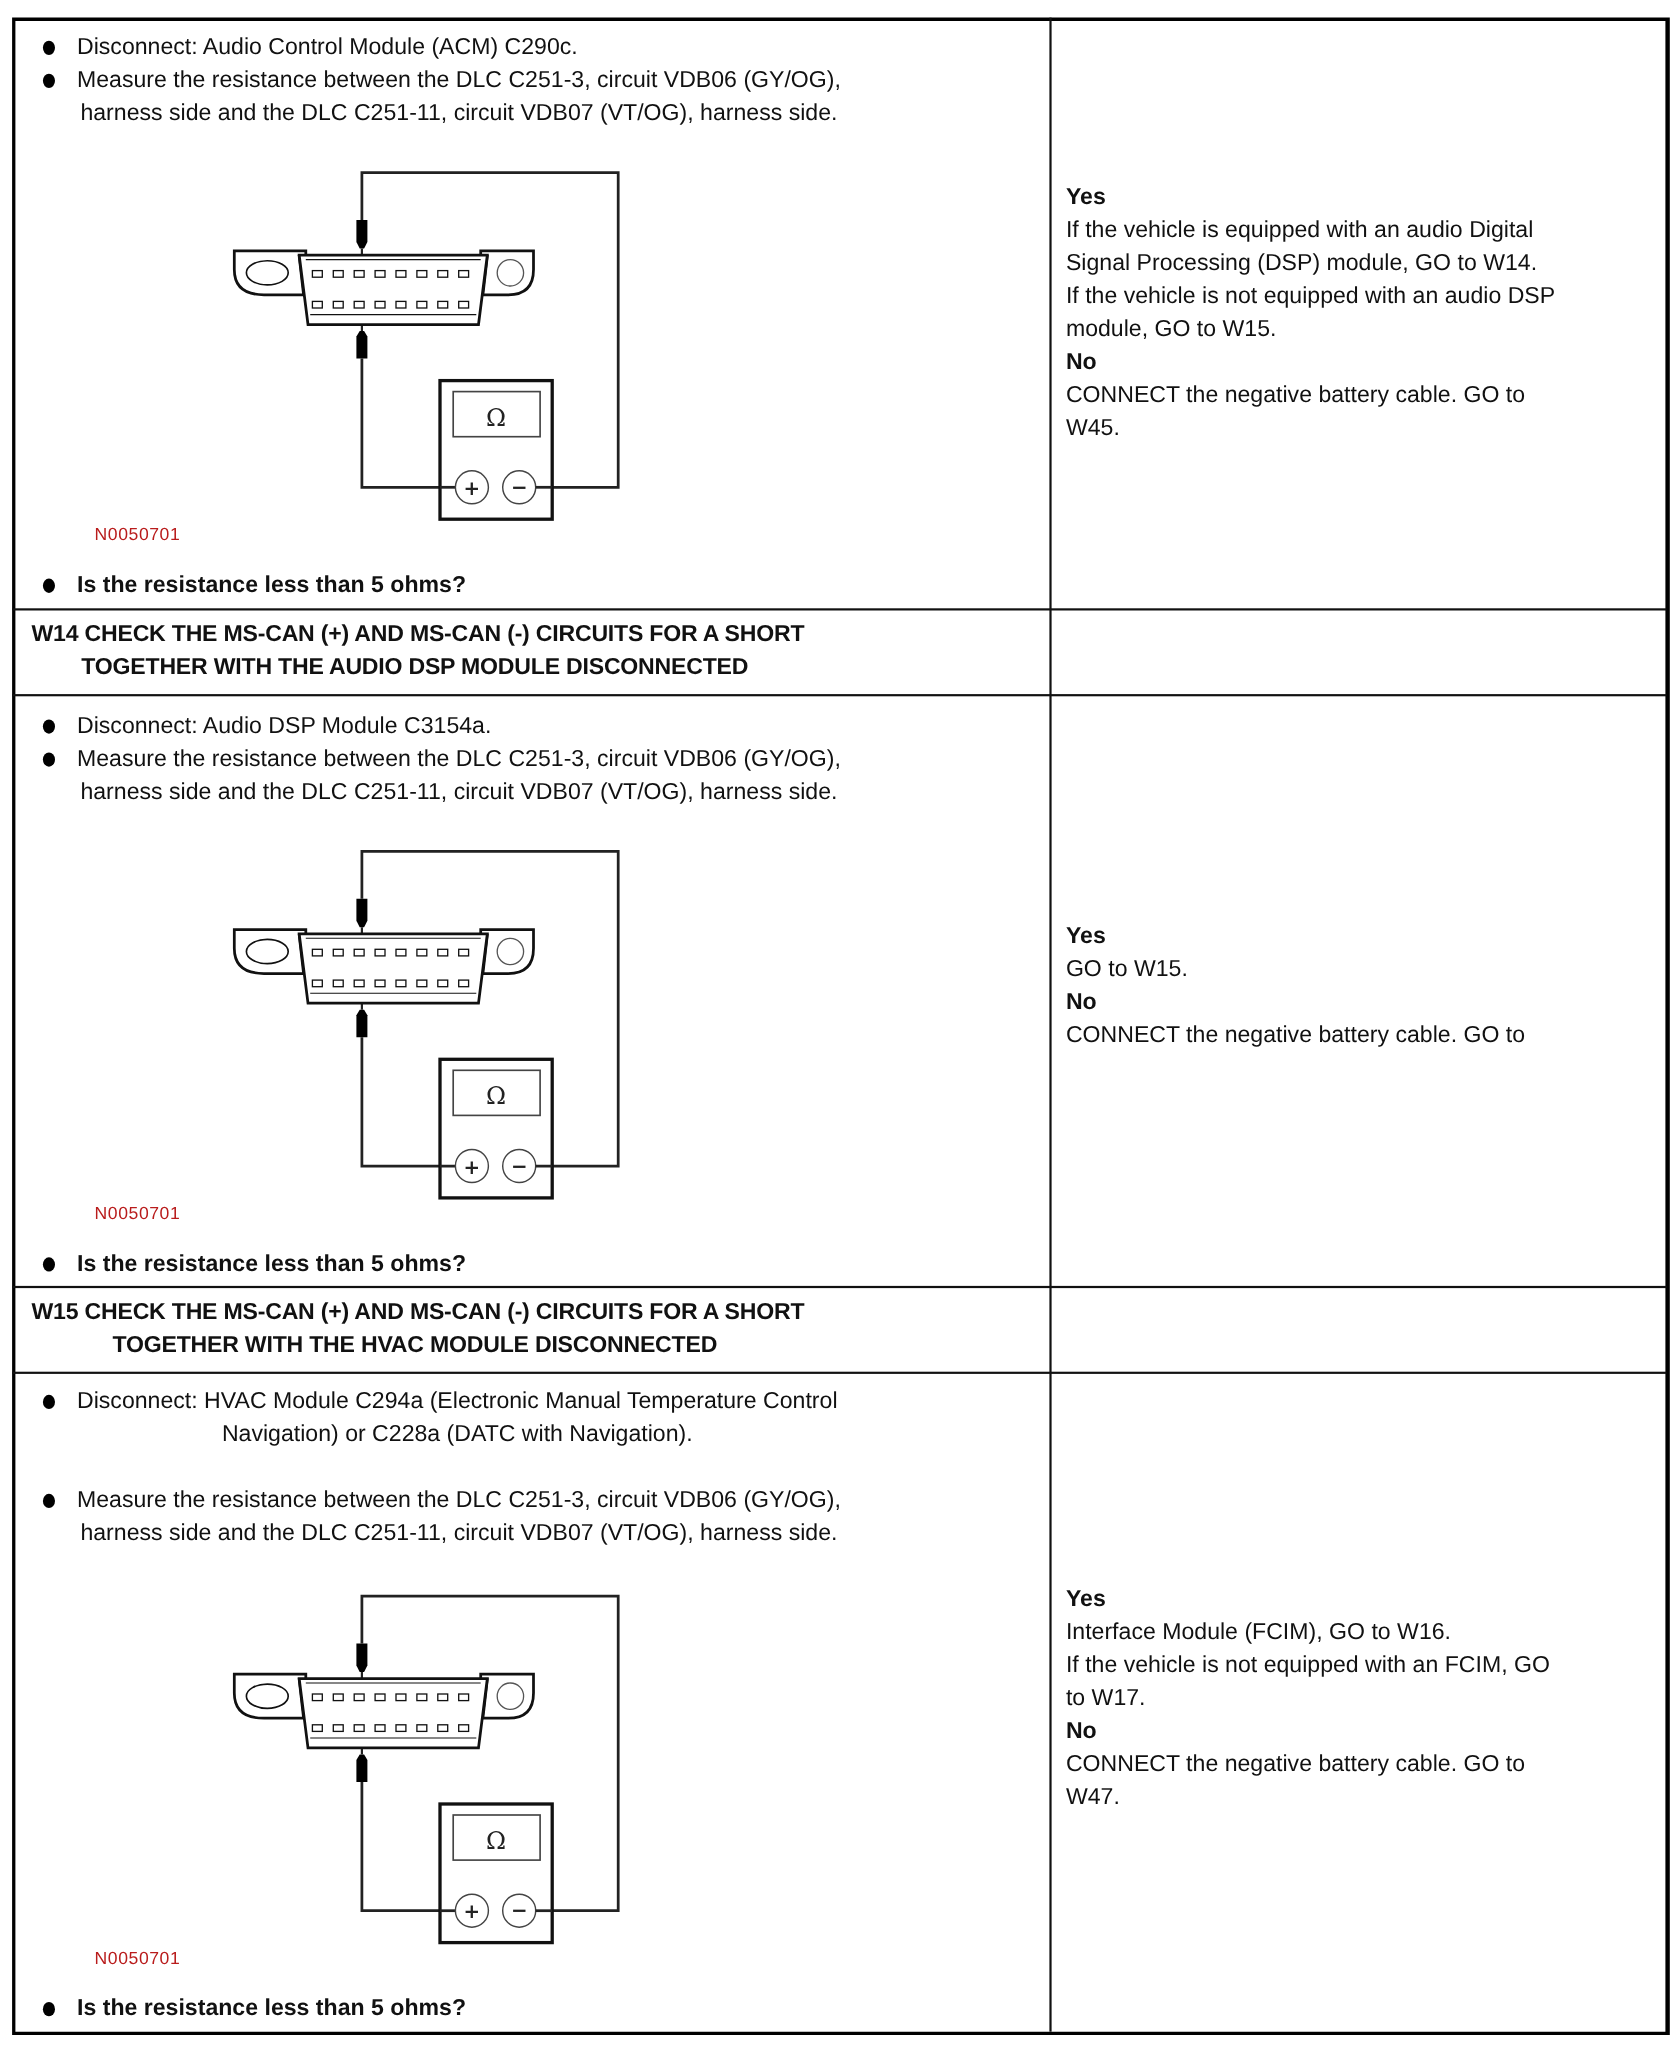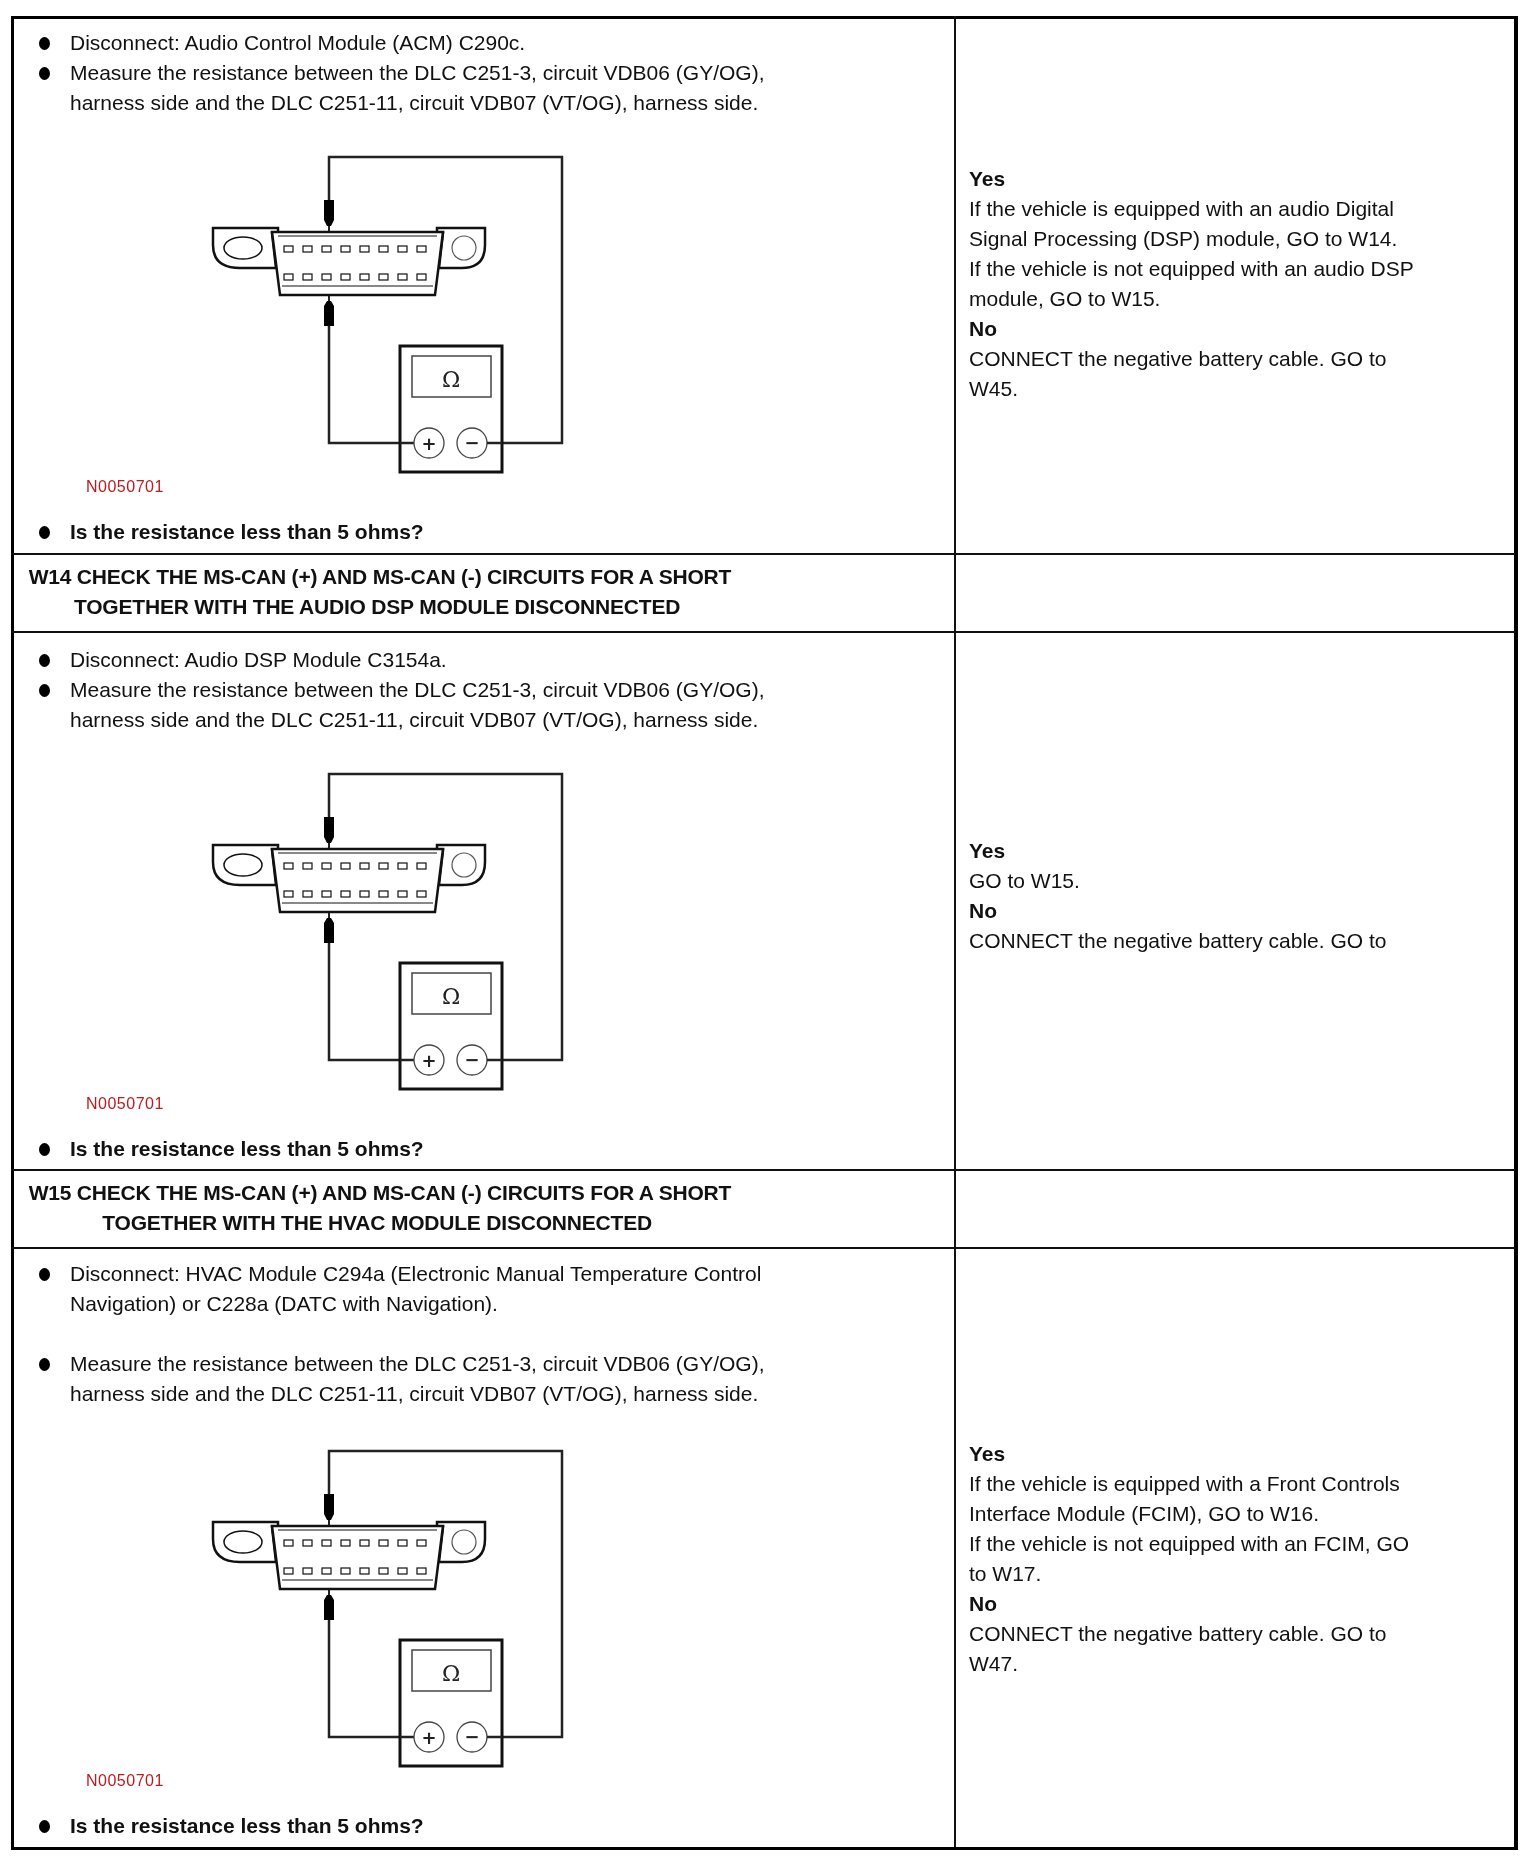--- a/index.html
+++ b/index.html
@@ -9,7 +9,7 @@
            border:3px solid #000; border-right-width:4px; box-sizing:content-box; }
   .hline { position:absolute; left:11px; width:1504px; height:2px; background:#111; }
   .vline { position:absolute; left:954px; width:2px; background:#111; top:16px; height:1831px; }
-  .bullet-item { position:absolute; left:70px; font-size:21px; line-height:30px; white-space:nowrap; }
+  .bullet-item { position:absolute; left:70px; font-size:21px; line-height:30px; white-space:nowrap;text-align:center; }
   .bullet-item .dot { position:absolute; left:-31px; top:9px; width:11px; height:13px;
                       border-radius:50%; background:#000; }
   .bullet-item .line { display:block; }

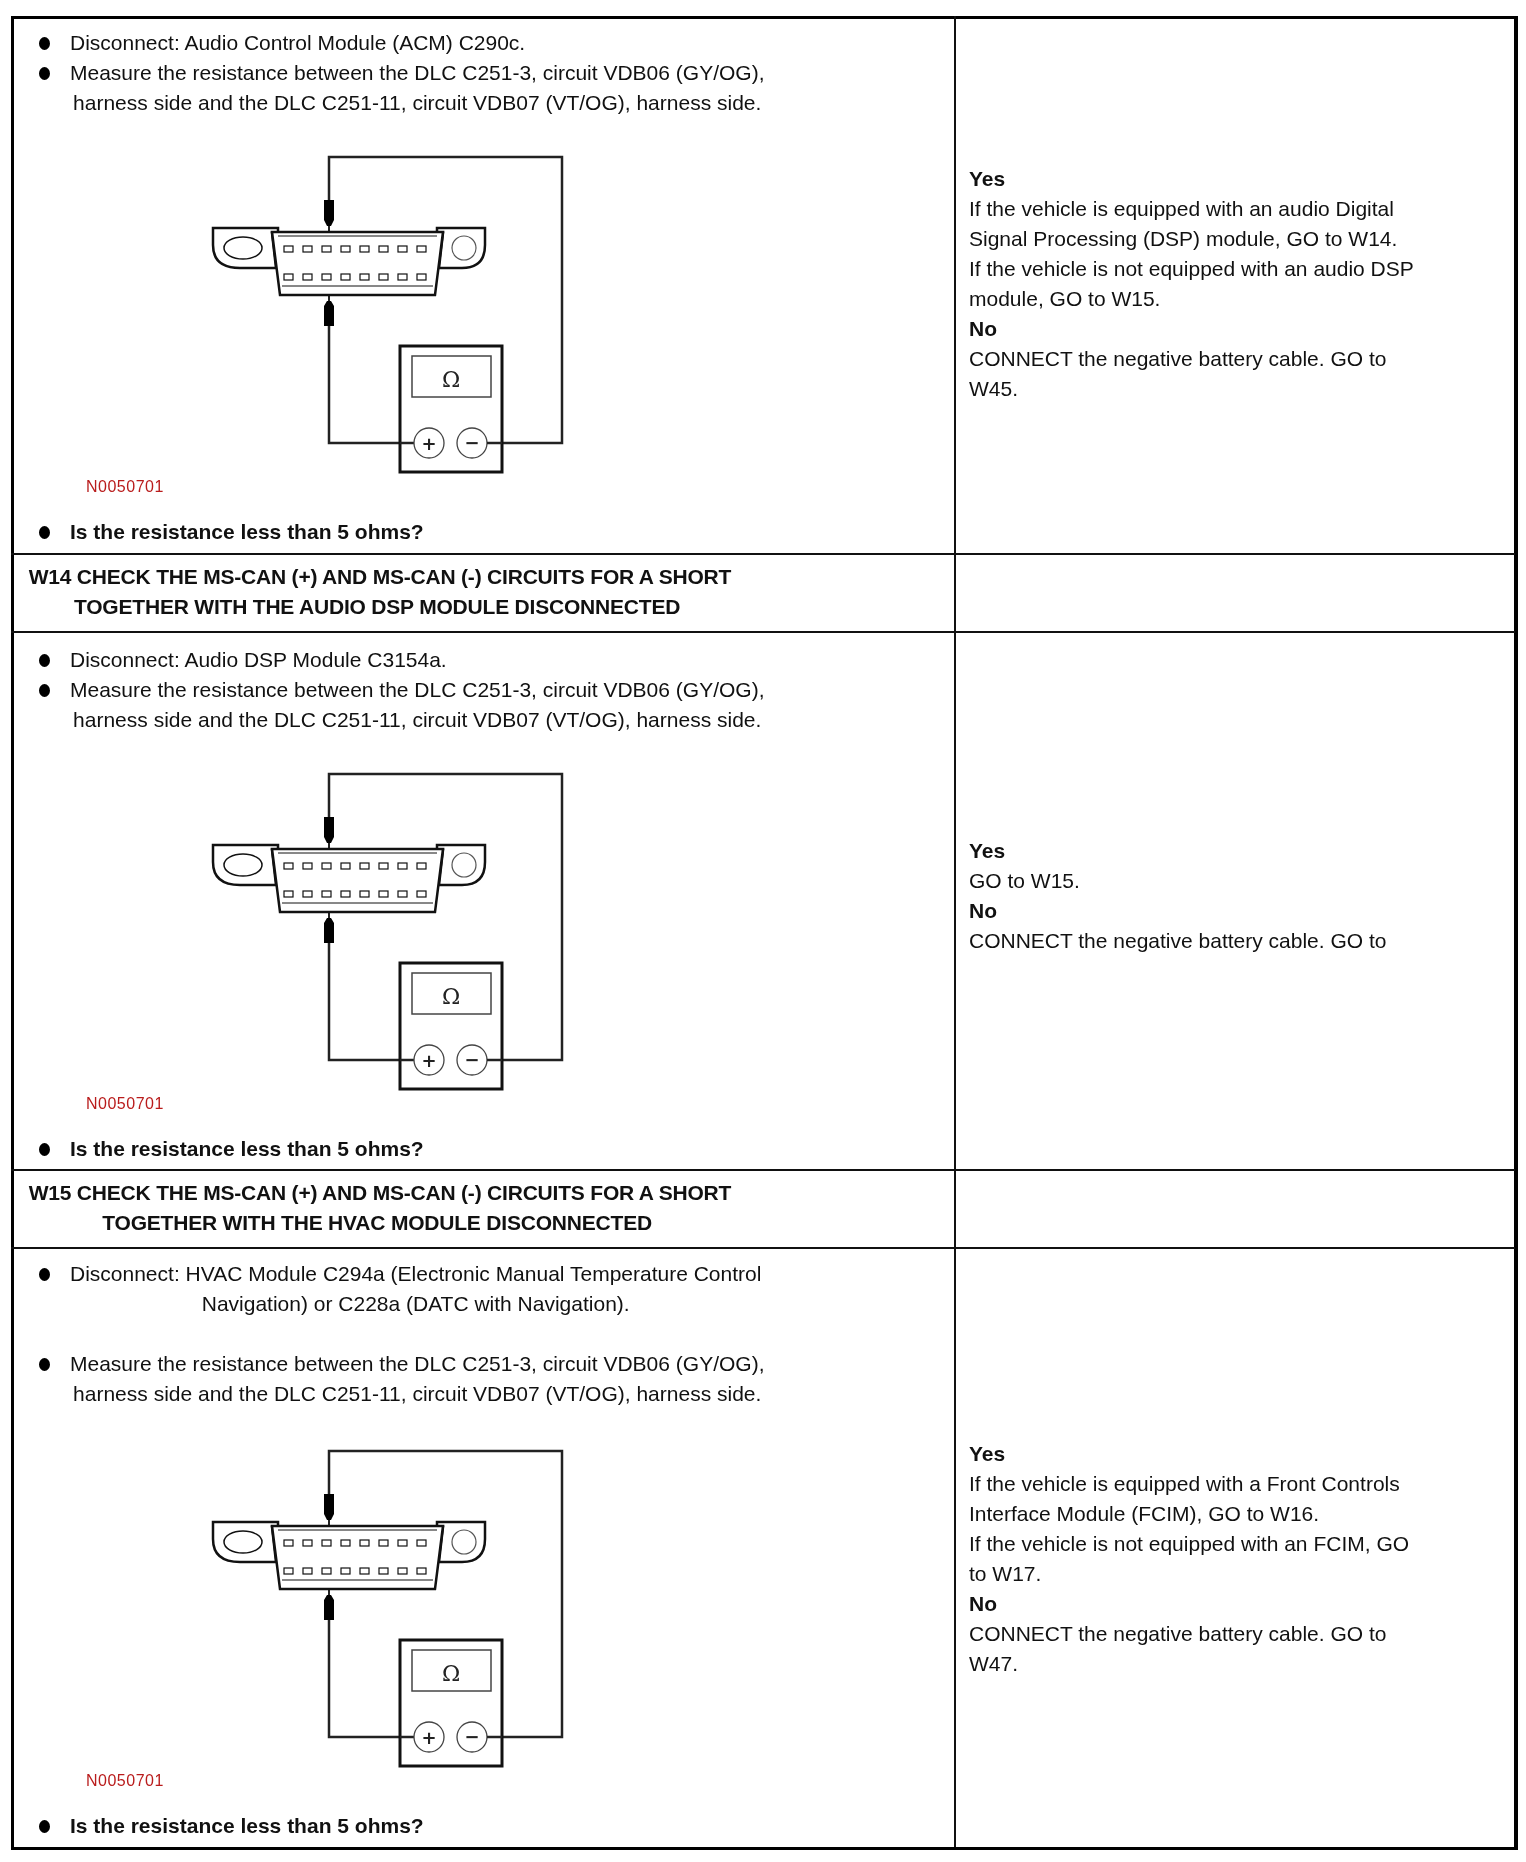--- a/index.html
+++ b/index.html
@@ -252,7 +252,6 @@
 
 <div class="result" style="top:1439px">
   <span class="line bold">Yes</span>
-  <span class="line">If the vehicle is equipped with a Front Controls</span>
   <span class="line">Interface Module (FCIM), GO to W16.</span>
   <span class="line">If the vehicle is not equipped with an FCIM, GO</span>
   <span class="line">to W17.</span>

